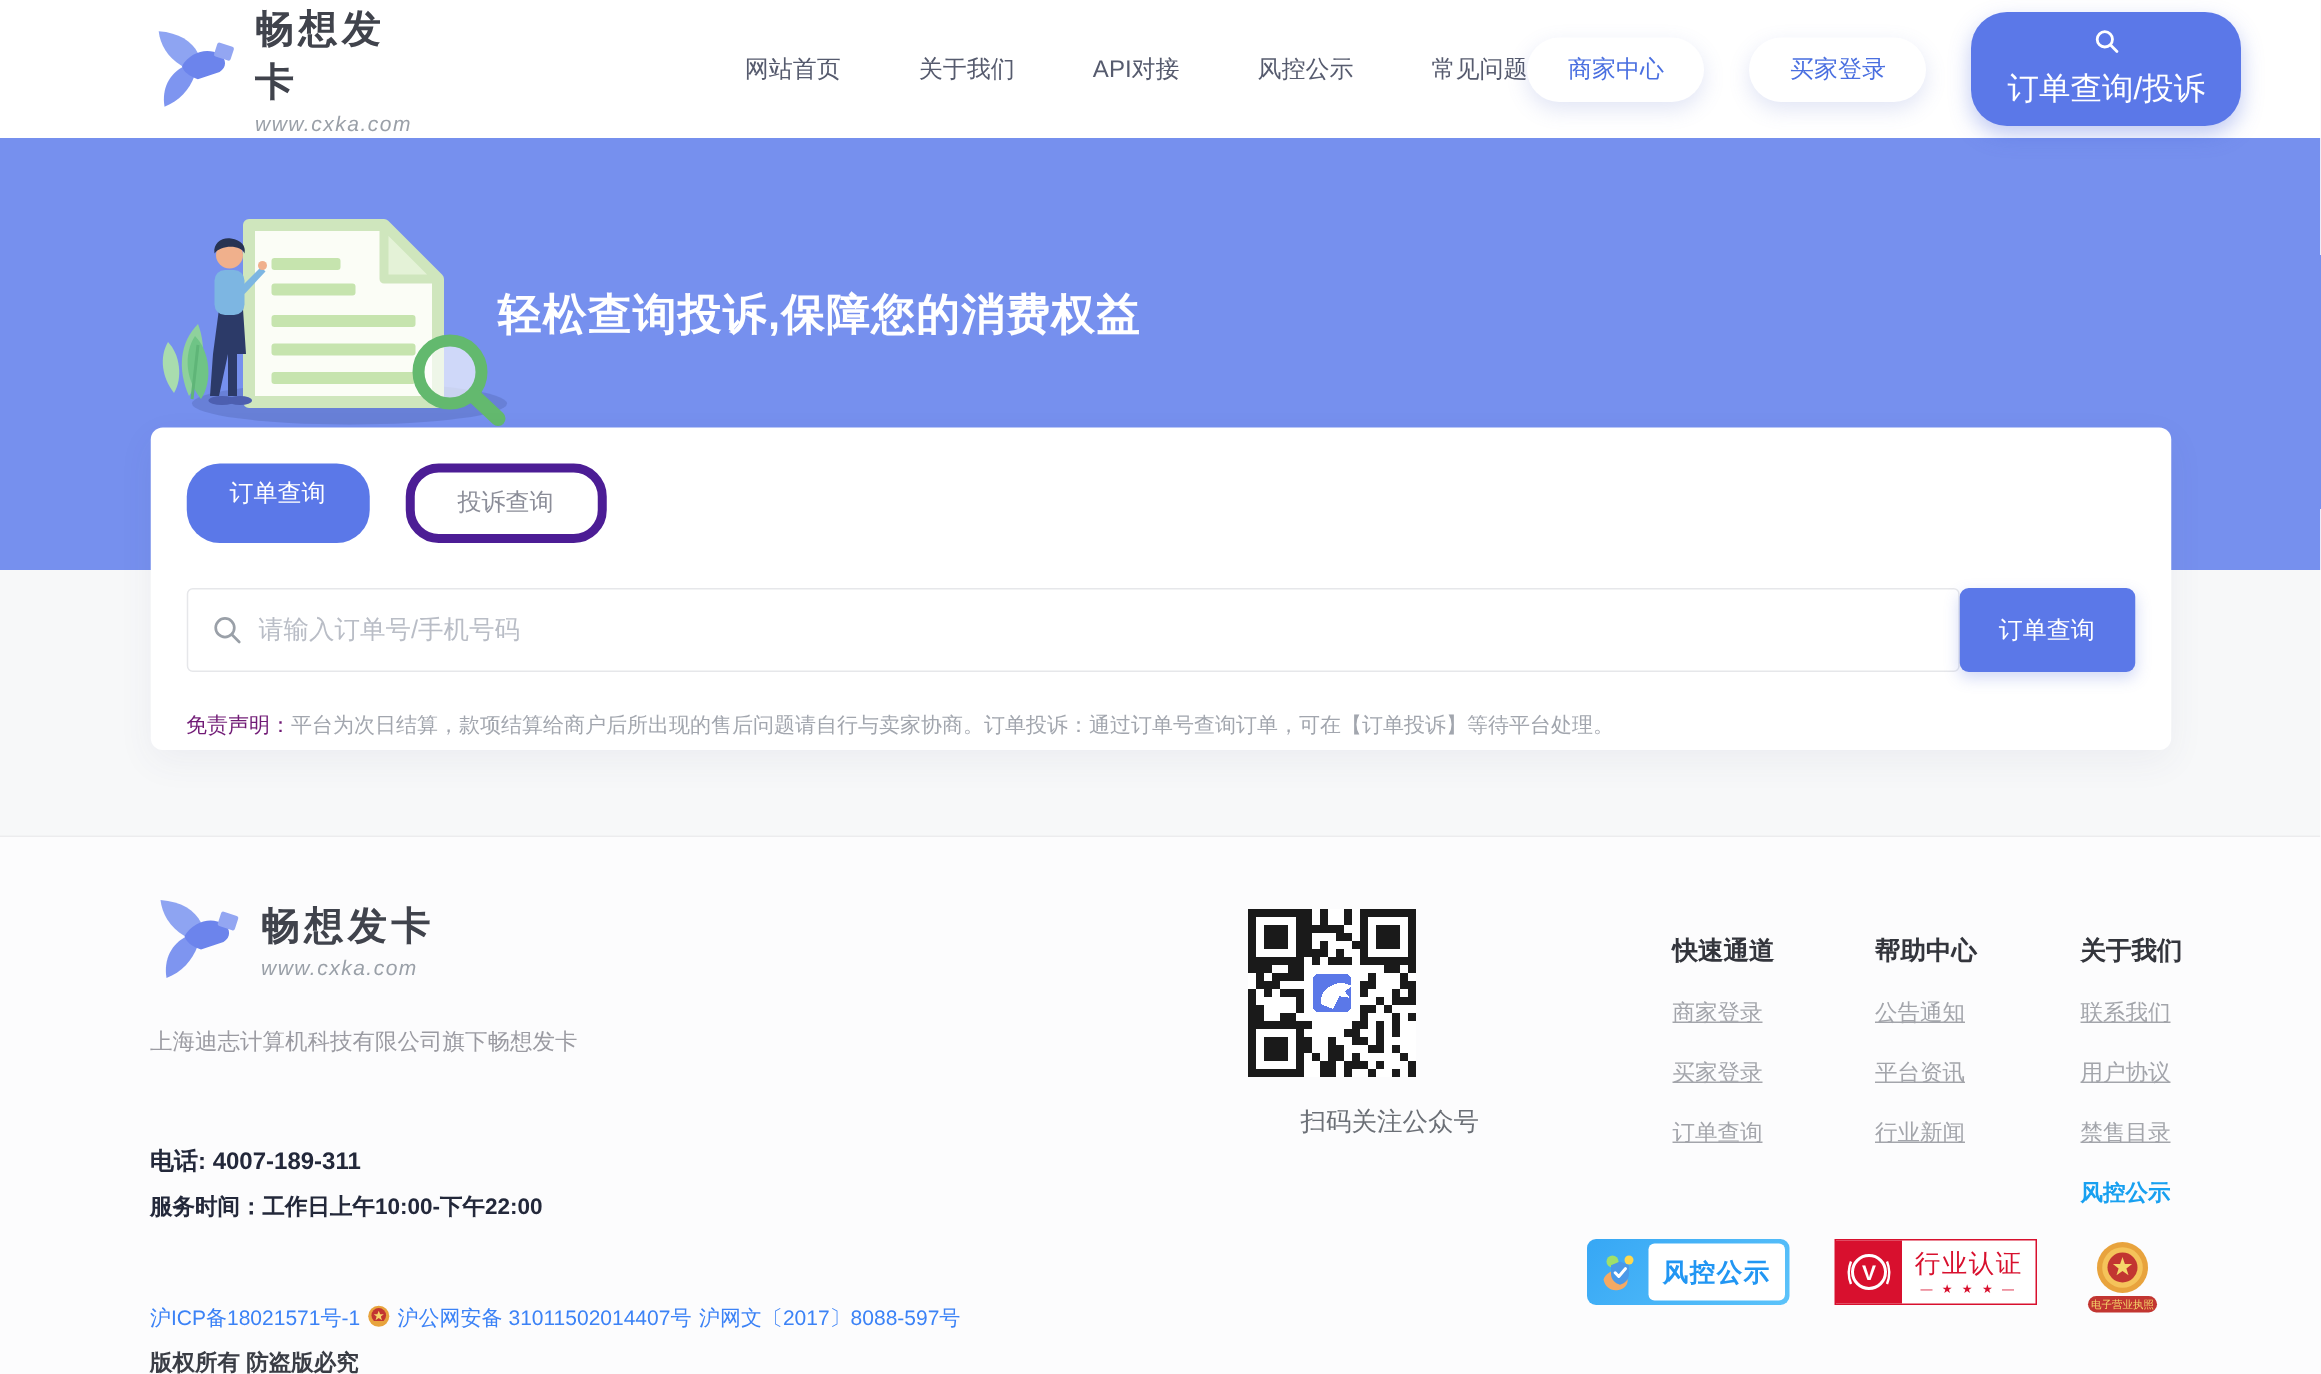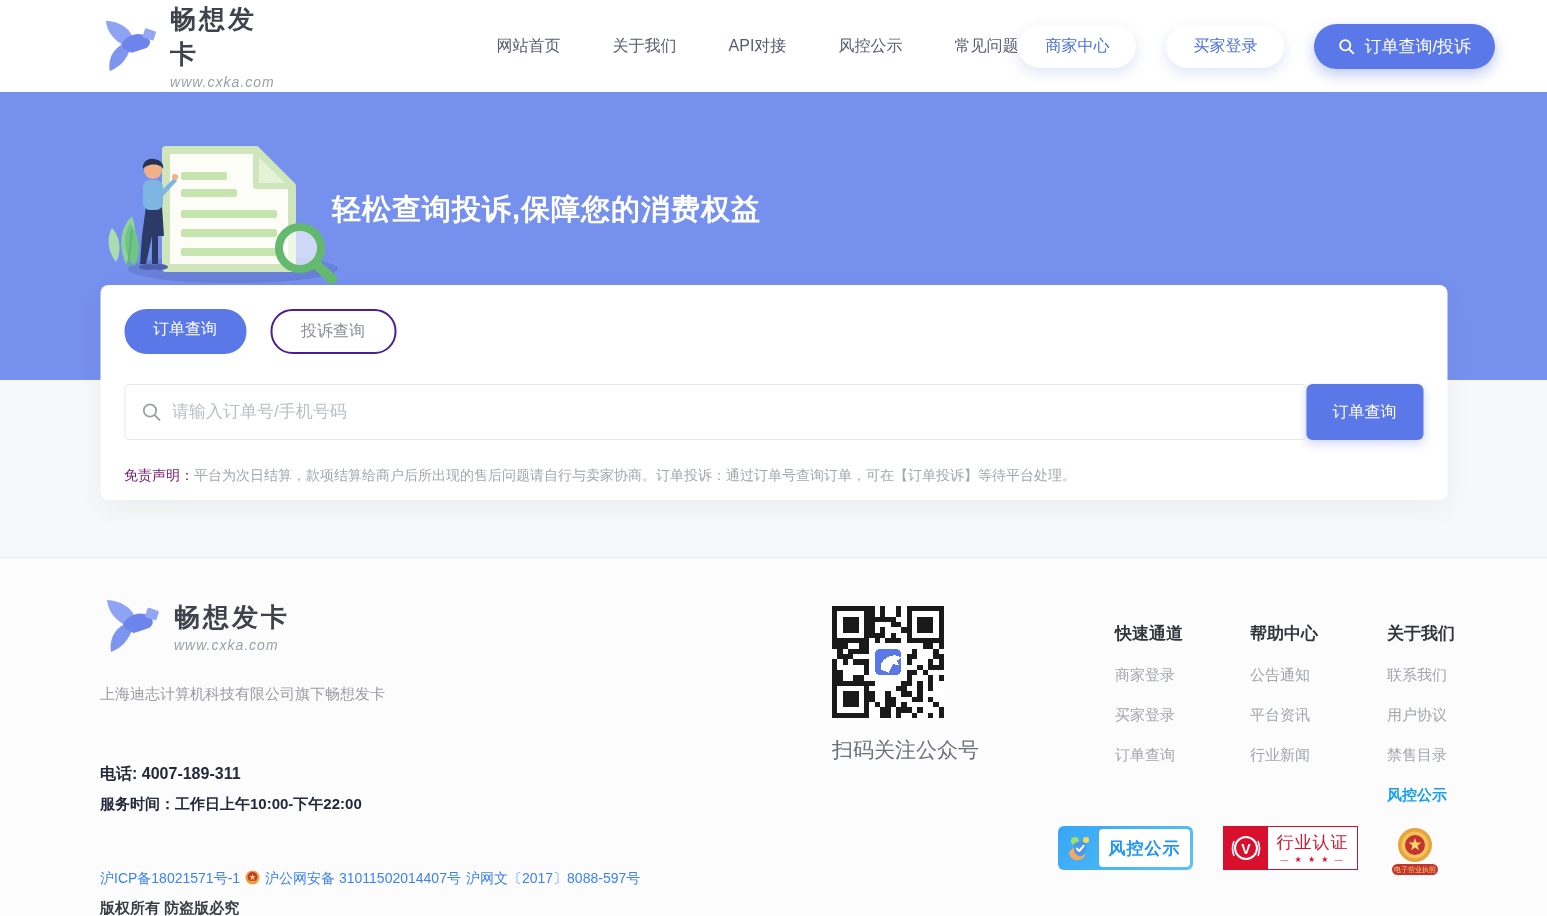--- a/index.html
+++ b/index.html
@@ -27,8 +27,8 @@
   .pill-cta {
     display:flex; align-items:center; gap:9px;
     padding:11px 24px; border-radius:24px;
-    background:var(--primary,#5b78e8); color:#fff; font-size:17px;
-    box-shadow:0 6px 14px rgba(74,104,220,.35); cursor:pointer; white-space:nowrap;
+    background:var(--primary,#5b78e8); color:#fff; font-size:21px;
+    box-shadow:0 6px 14px rgba(74,104,220,.35); cursor:pointer; white-space:nowrap;flex-direction:column;
   }
 
   

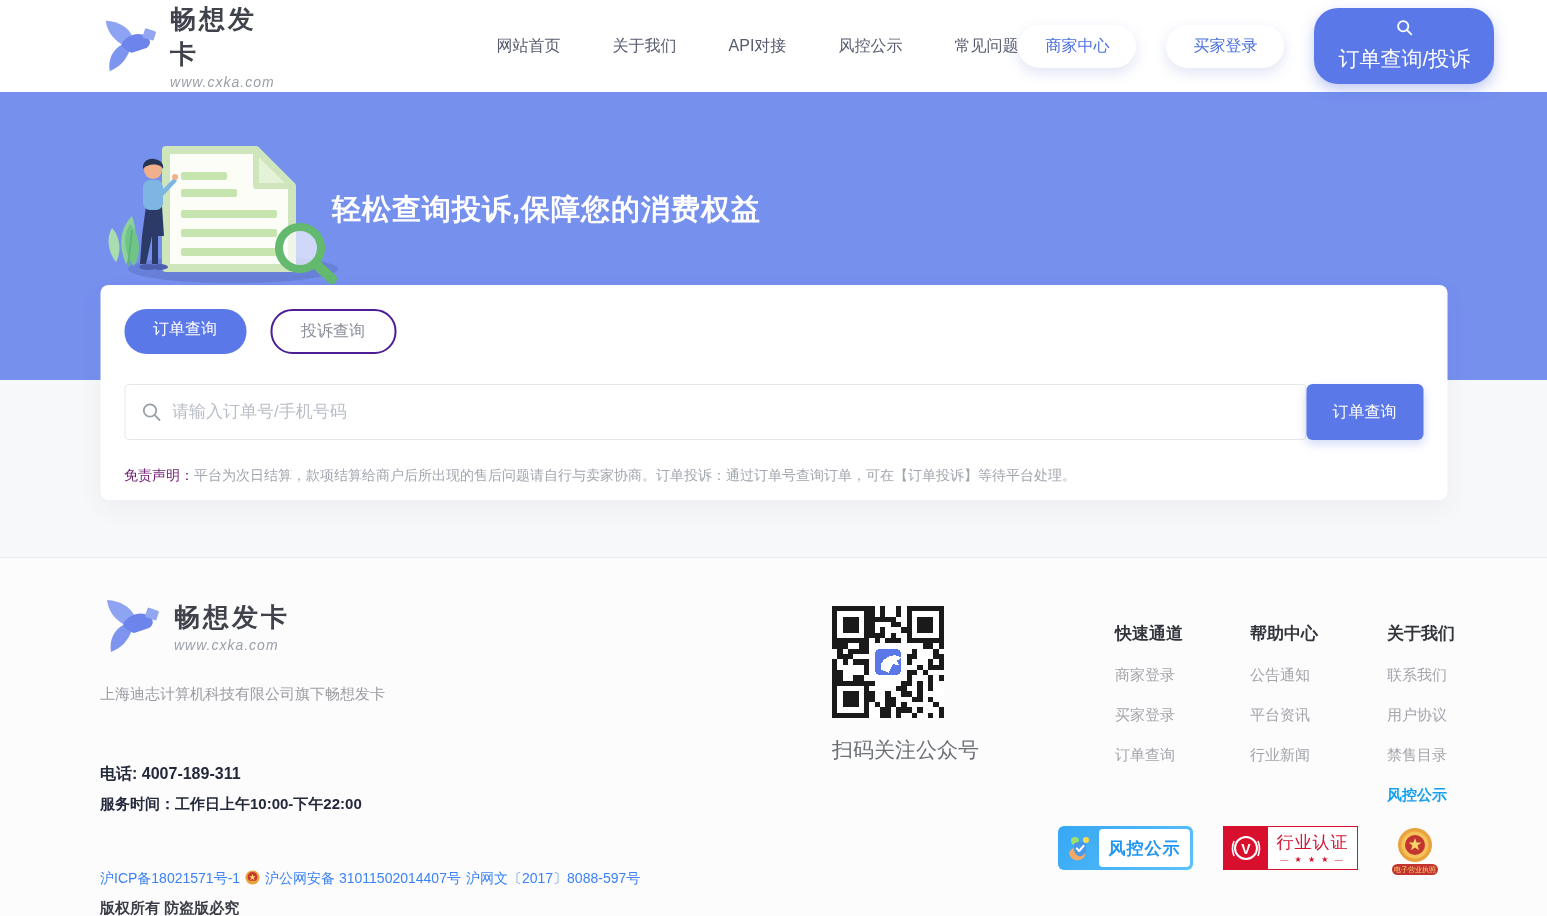--- a/index.html
+++ b/index.html
@@ -51,7 +51,7 @@
     color:#fff; font-size:16px; cursor:pointer;
   }
   .tab-inactive {
-    padding:10px 29px; border-radius:22px; background:#fff; border:2px solid #4c1d95;
+    padding:10px 29px; border-radius:22px; background:#fff; border:6px solid #4c1d95;
     color:#8b8d98; font-size:16px; cursor:pointer;
   }
   .search-row { display:flex; margin-top:30px; }

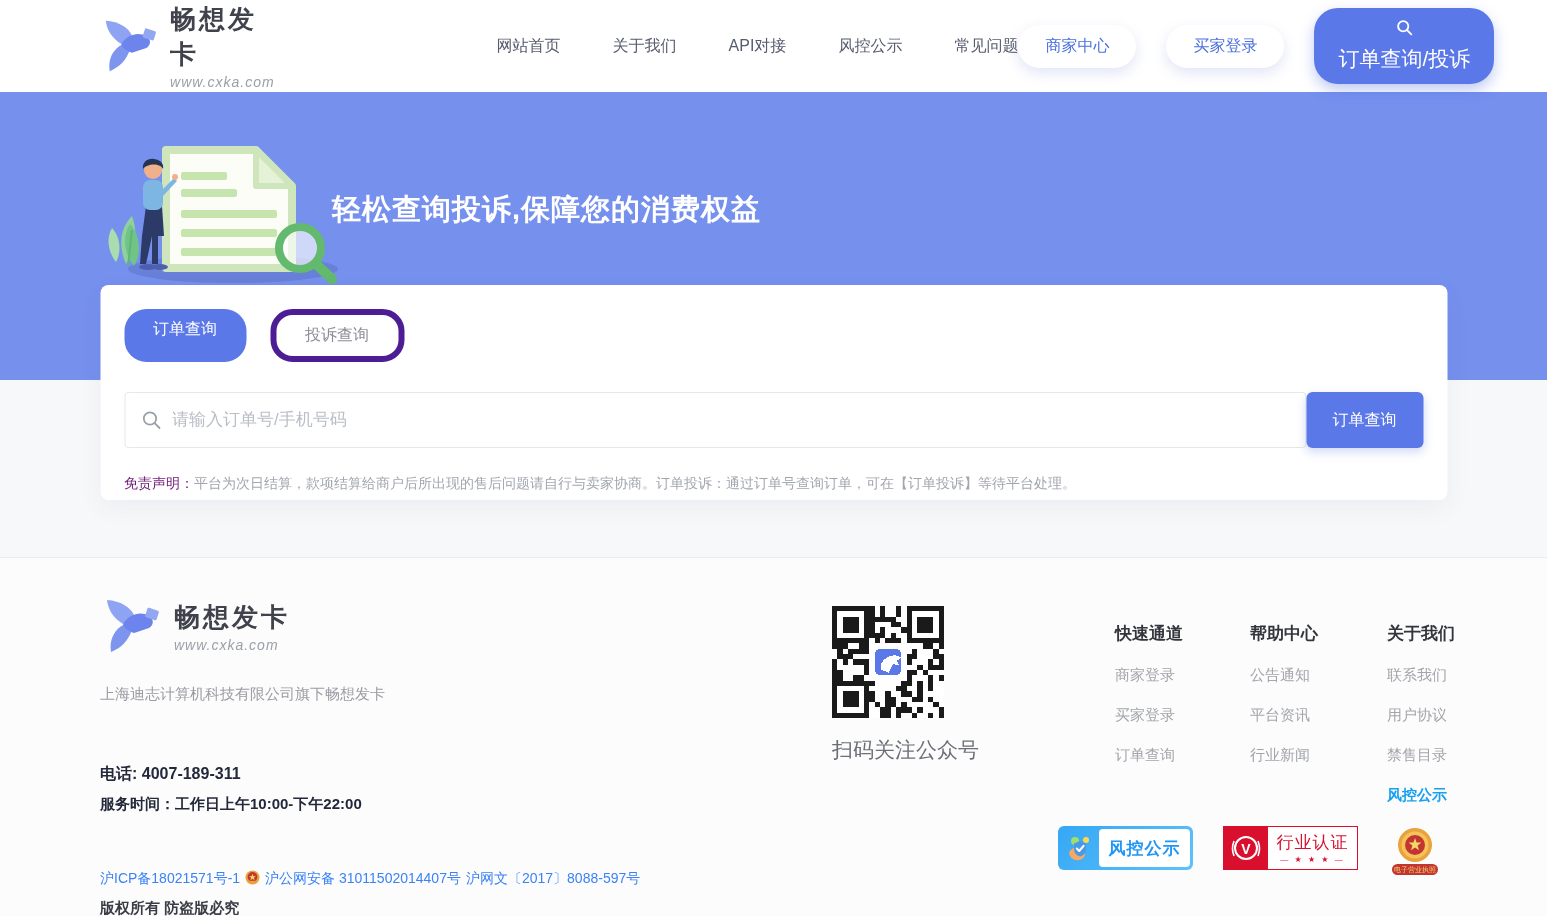--- a/index.html
+++ b/index.html
@@ -91,7 +91,7 @@
   .f-col { position:absolute; top:64px; width:120px; }
   .f-col-1 { left:1015px; } .f-col-2 { left:1150px; } .f-col-3 { left:1287px; }
   .f-col-title { font-size:17px; font-weight:bold; color:#33353c; }
-  .f-link { margin-top:21px; font-size:15px; color:#a3a5ab; cursor:pointer; }
+  .f-link { margin-top:21px; font-size:15px; color:#a3a5ab; cursor:pointer;text-decoration:underline; }
   .f-link-highlight { margin-top:21px; font-size:15px; font-weight:bold; color:var(--highlight,#18a0f0); cursor:pointer; }
 
   .f-copy { position:absolute; left:0; top:287px; font-size:14px; color:#9b9ba2; letter-spacing:.5px; }

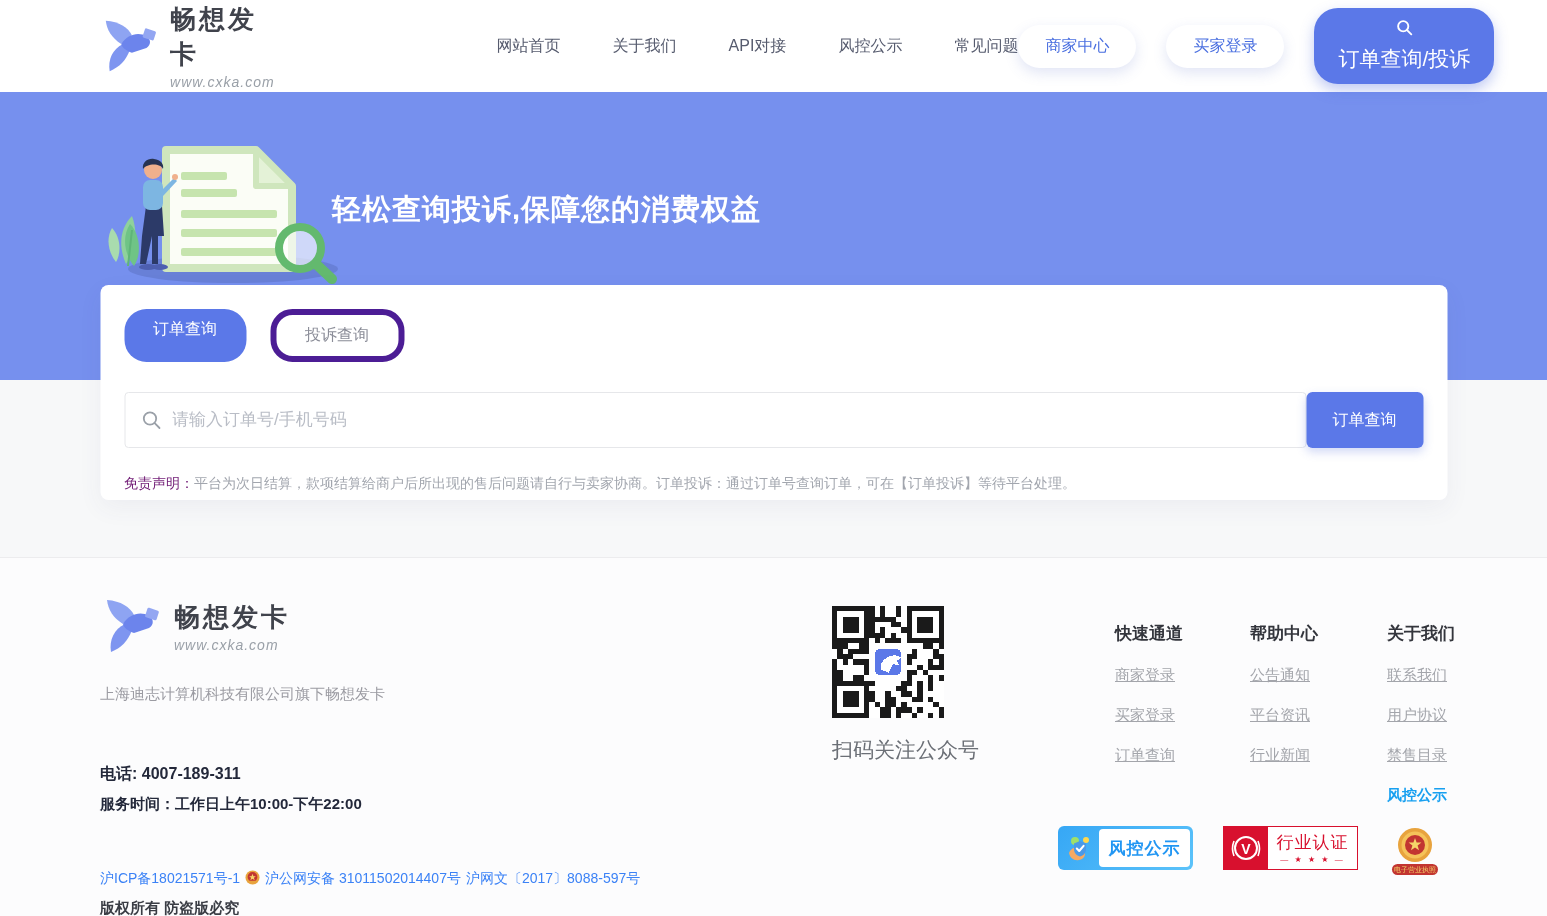--- a/index.html
+++ b/index.html
@@ -86,7 +86,7 @@
 
   .f-qr { position:absolute; left:732px; top:48px; width:112px; text-align:center; }
   .f-qr svg { width:112px; height:112px; display:block; }
-  .f-qr-caption { margin-top:18px; font-size:21px; color:#6b6f76; white-space:nowrap; }
+  .f-qr-caption { margin-top:18px; font-size:17px; color:#6b6f76; white-space:nowrap;margin-left:35px; }
 
   .f-col { position:absolute; top:64px; width:120px; }
   .f-col-1 { left:1015px; } .f-col-2 { left:1150px; } .f-col-3 { left:1287px; }

